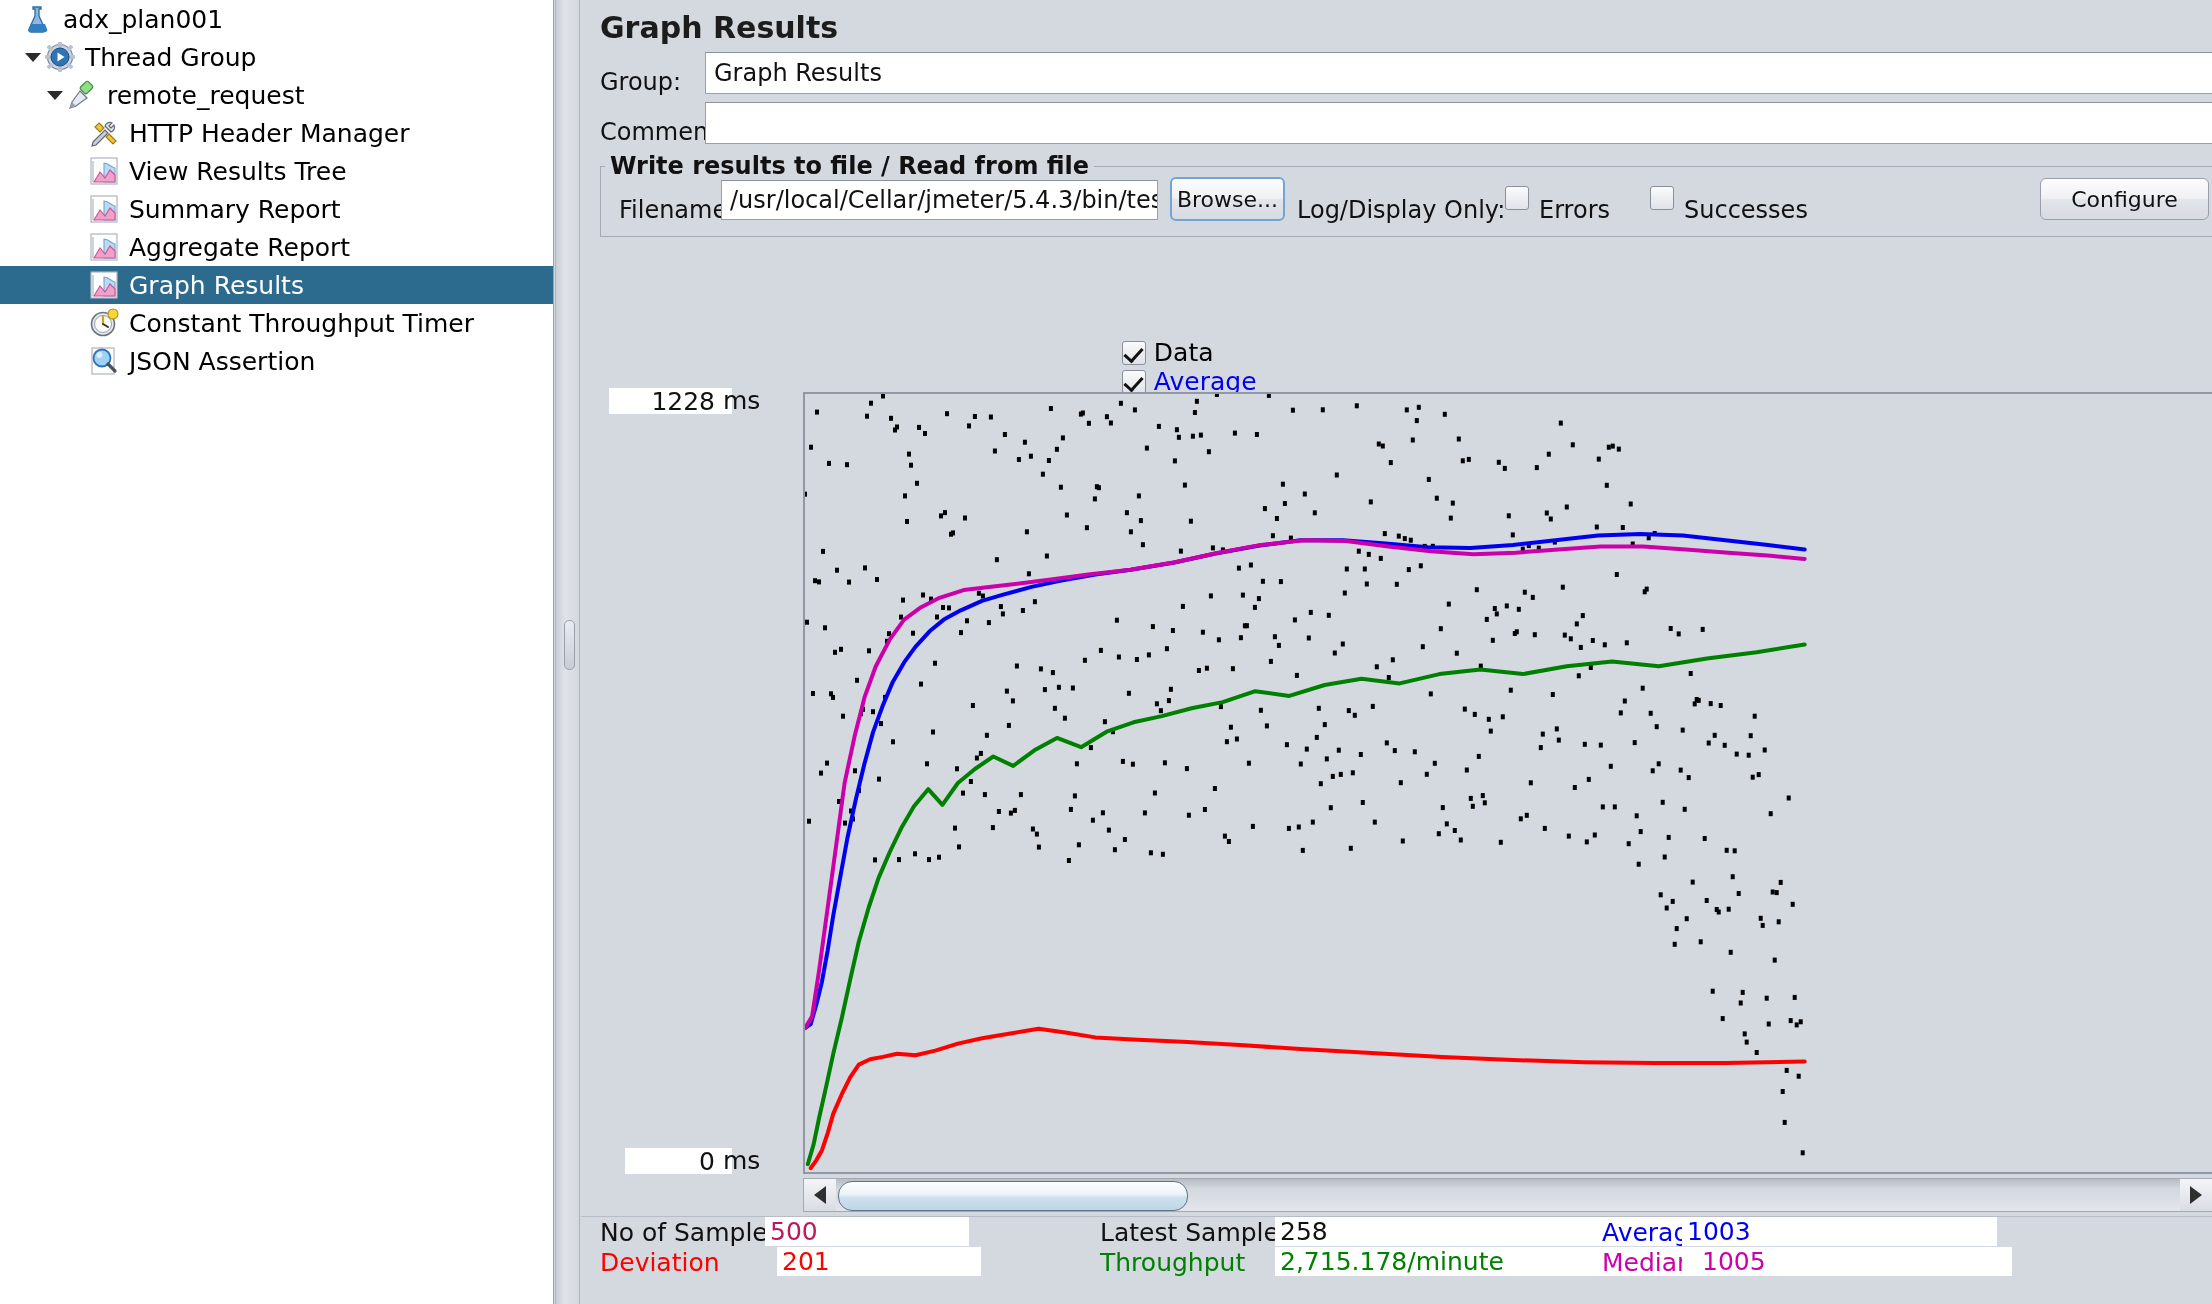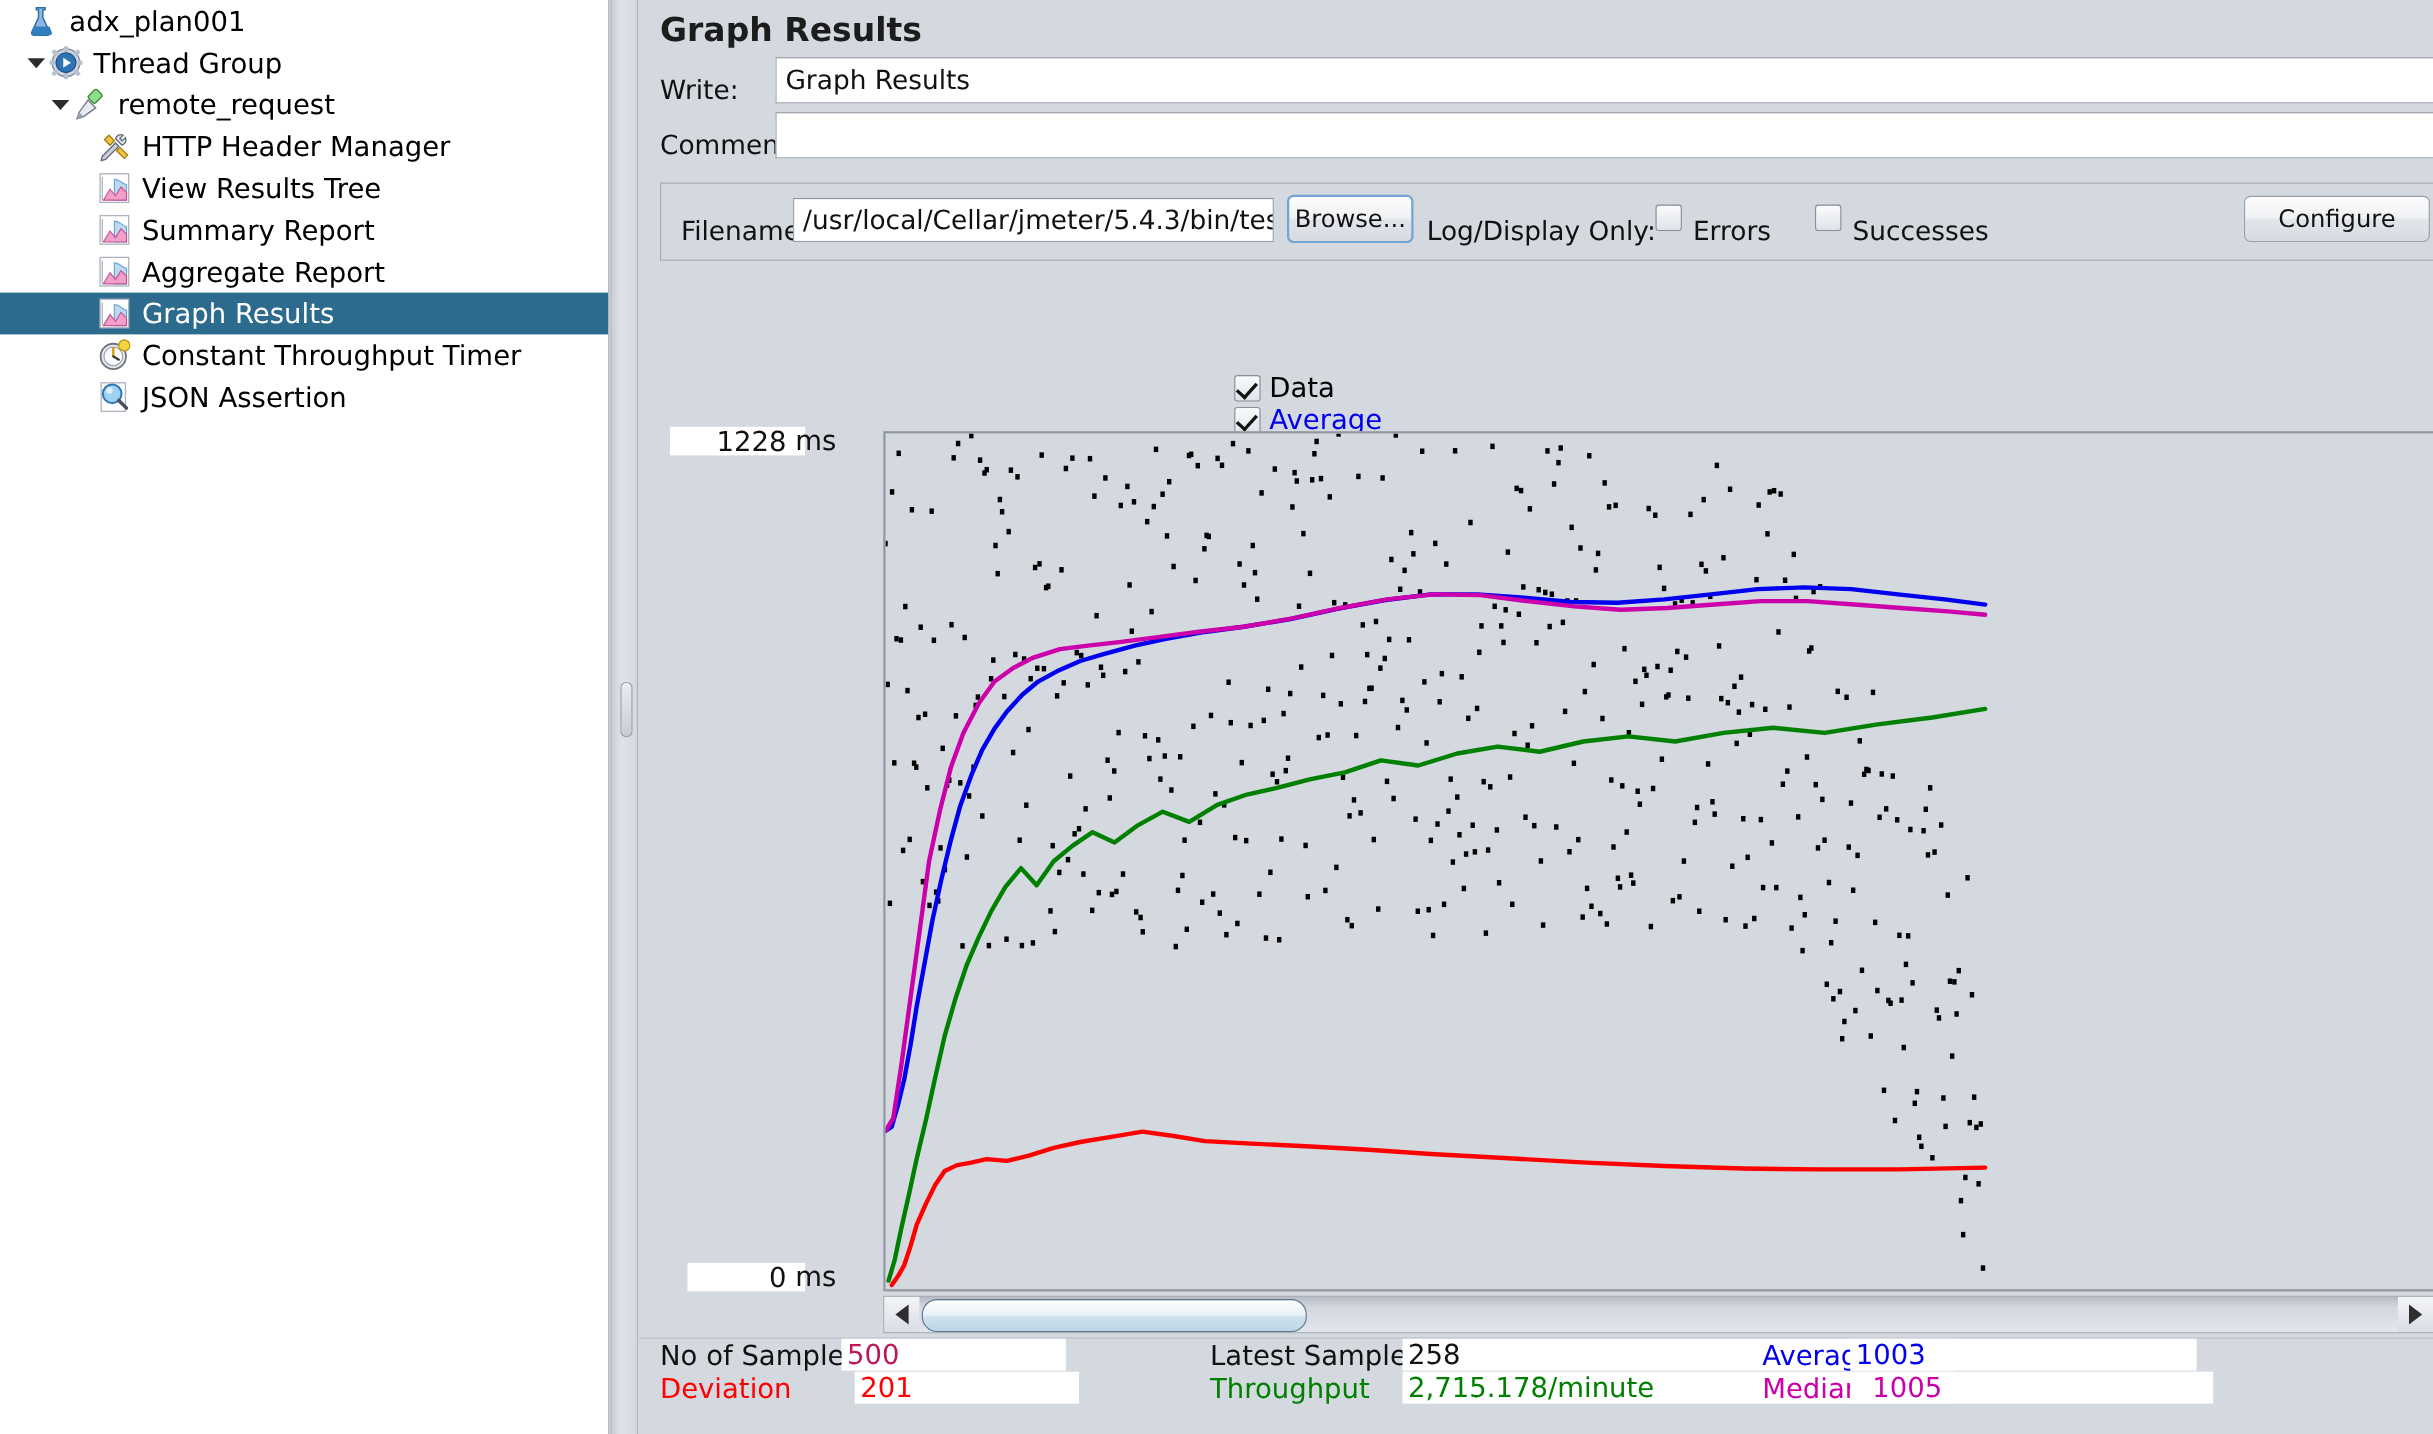--- a/index.html
+++ b/index.html
@@ -394,7 +394,7 @@
 
     <div id="panel-title">Graph Results</div>
 
-    <div class="lbl" id="name-label">Write:</div>
+    <div class="lbl" id="name-label">Group:</div>
     <div class="txtfield" id="name-field" title="">Graph Results</div>
 
     <div class="lbl" id="comments-label">Comments:</div>

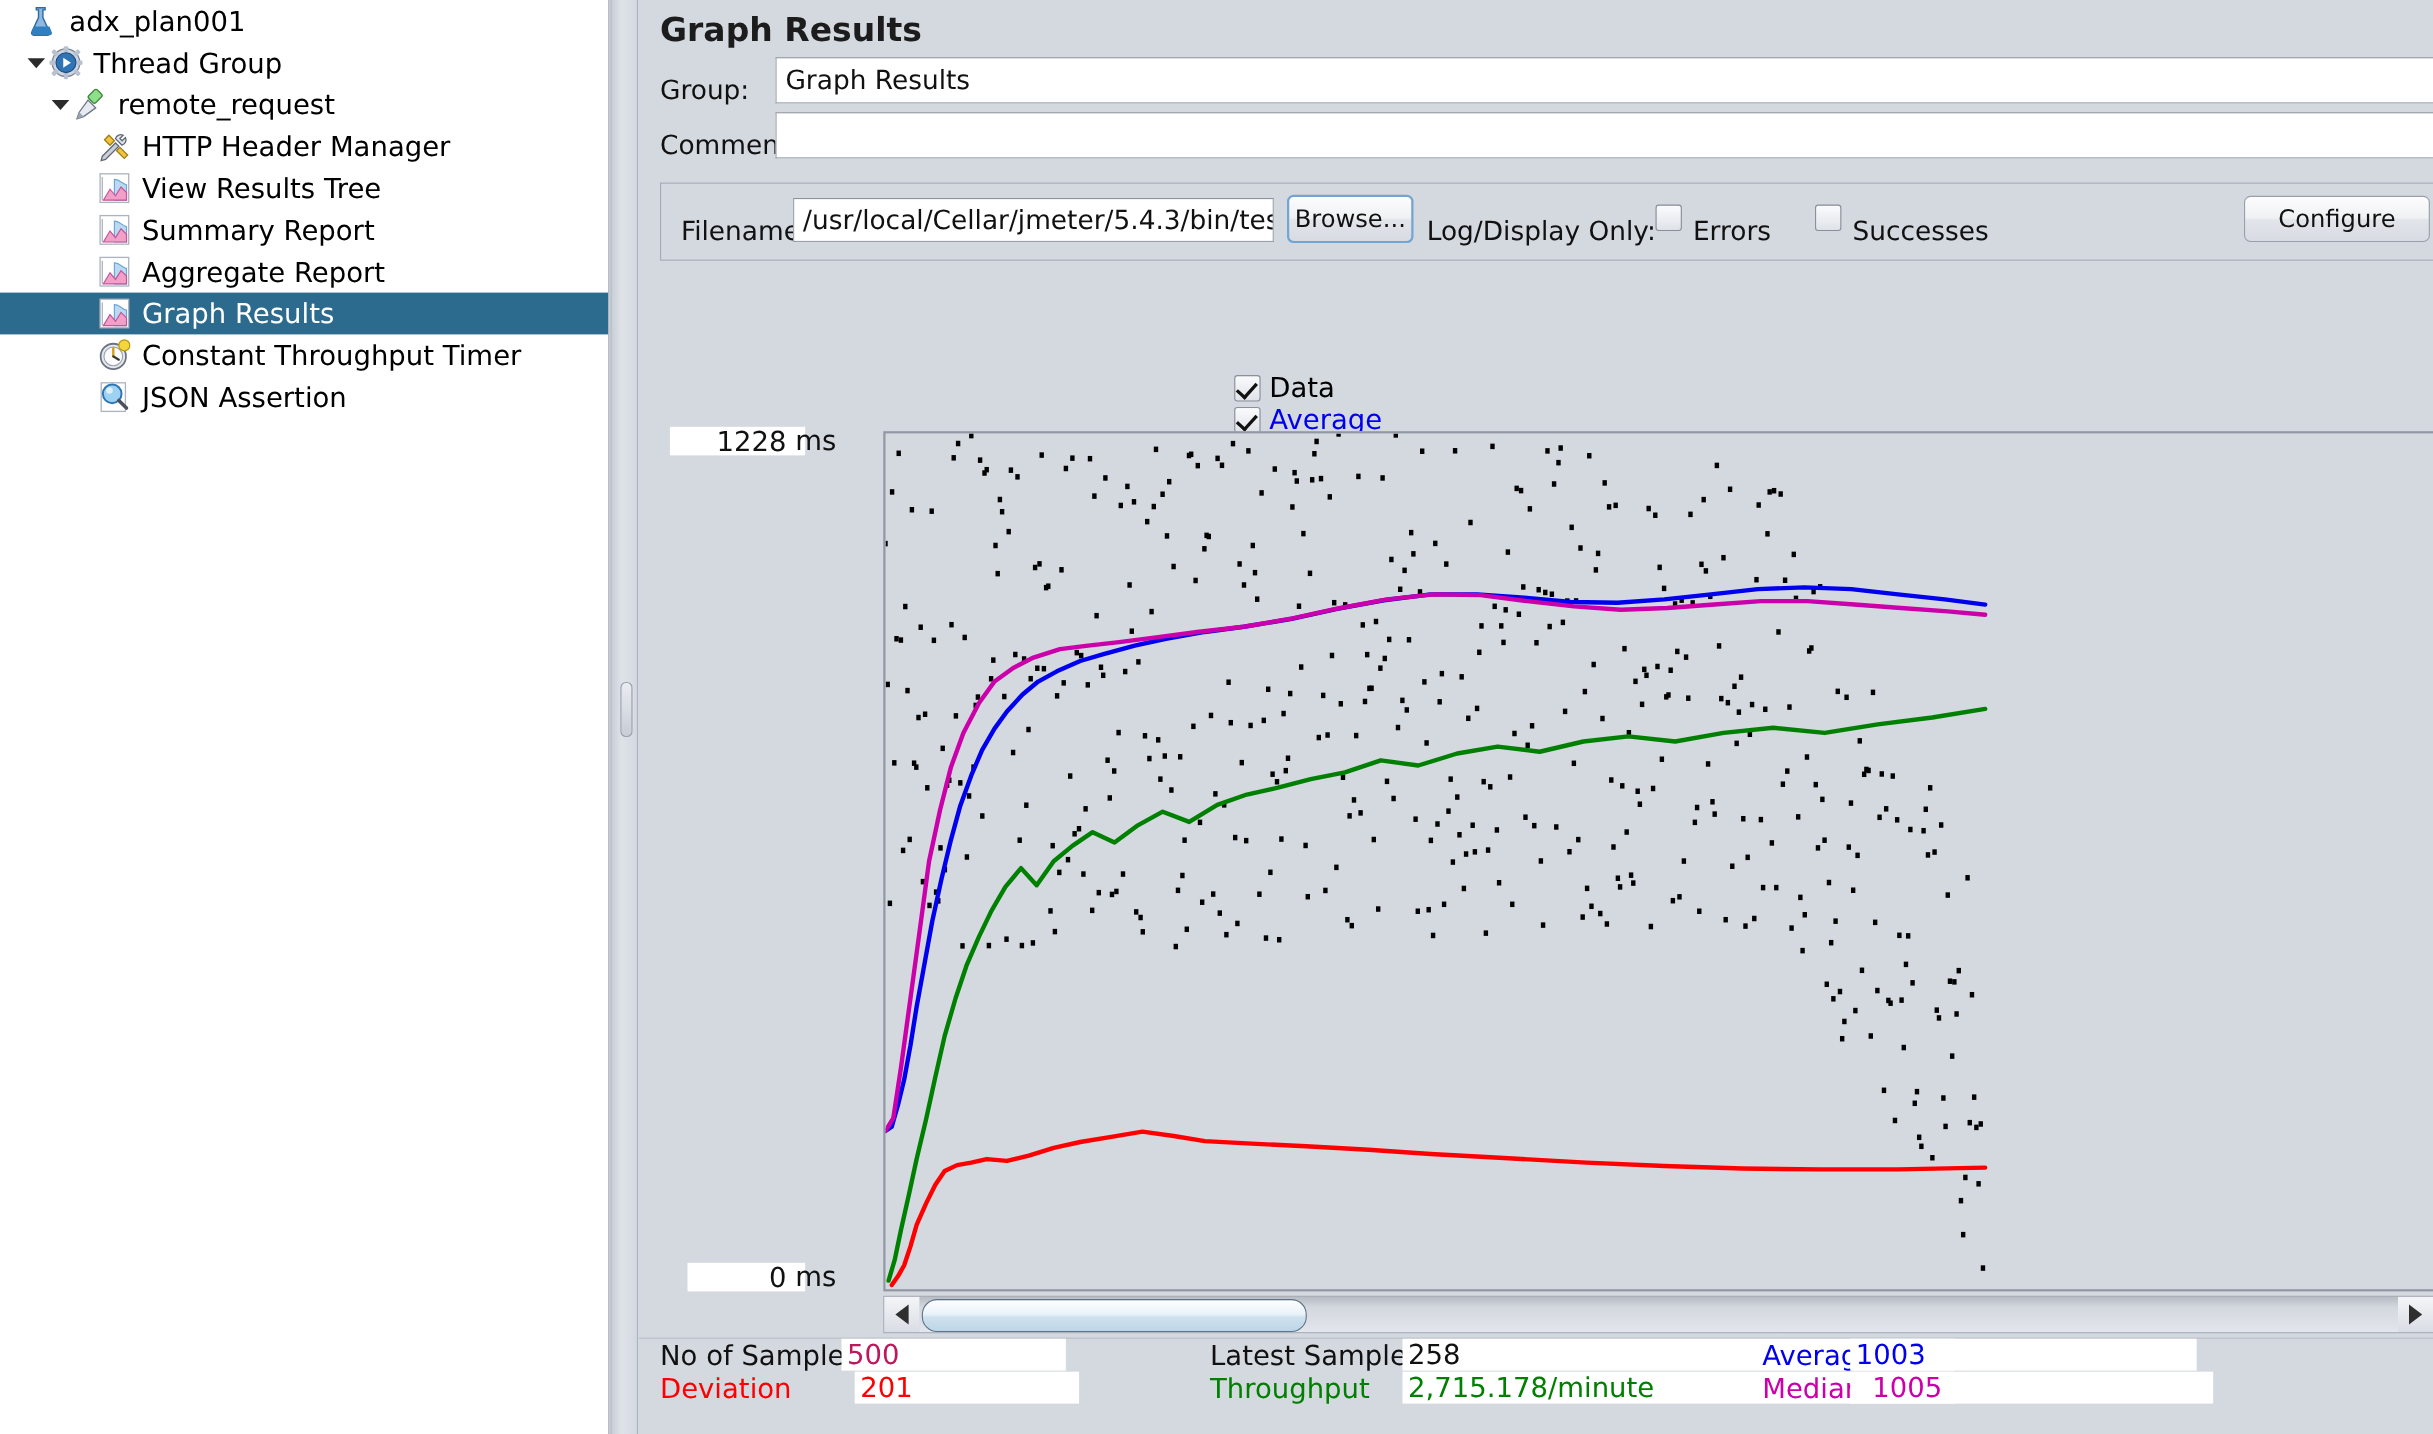--- a/index.html
+++ b/index.html
@@ -401,6 +401,7 @@
     <div class="txtfield" id="comments-field" title=""></div>
 
     <div id="filegroup"></div>
+    <div id="filegroup-title">Write results to file / Read from file</div>
 
     <div class="lbl" id="filename-label">Filename</div>
     <div class="txtfield" id="filename-field" title="">/usr/local/Cellar/jmeter/5.4.3/bin/test030720.jtl</div>

